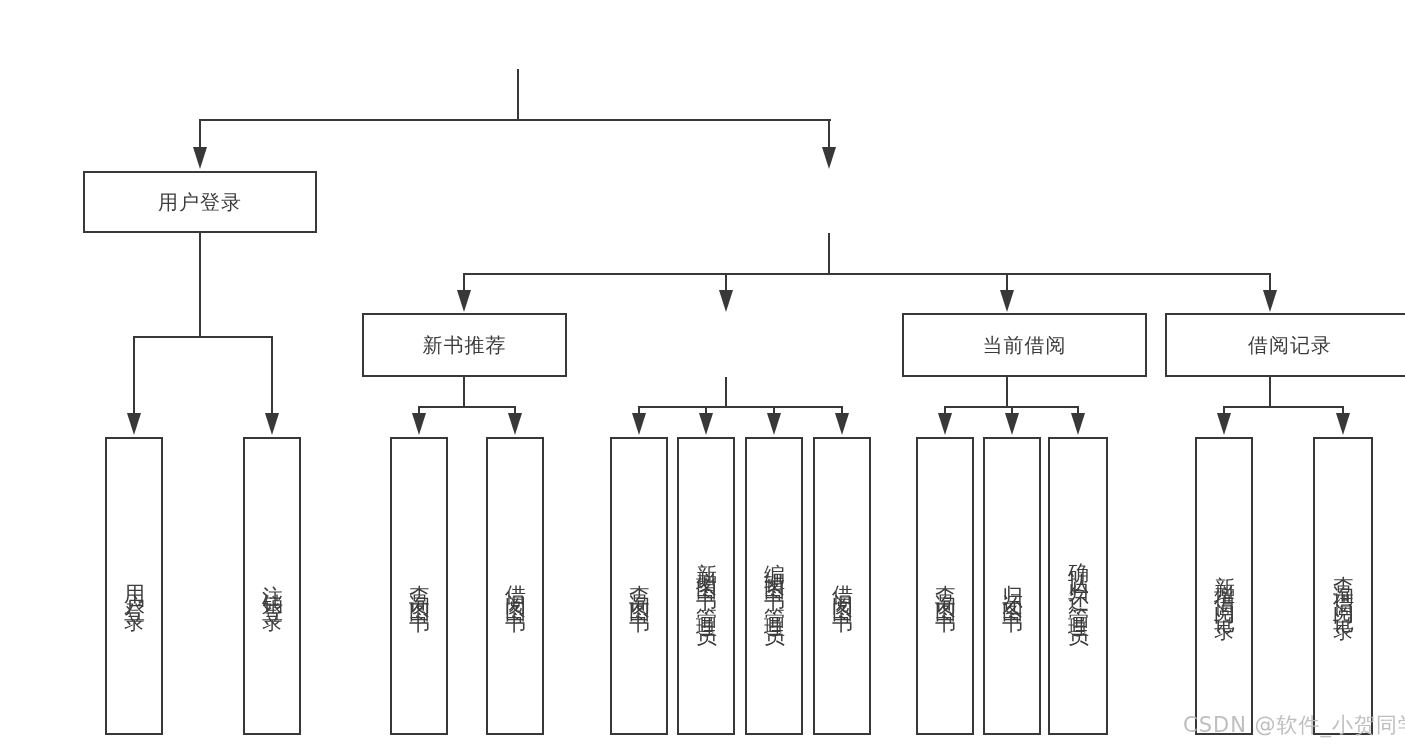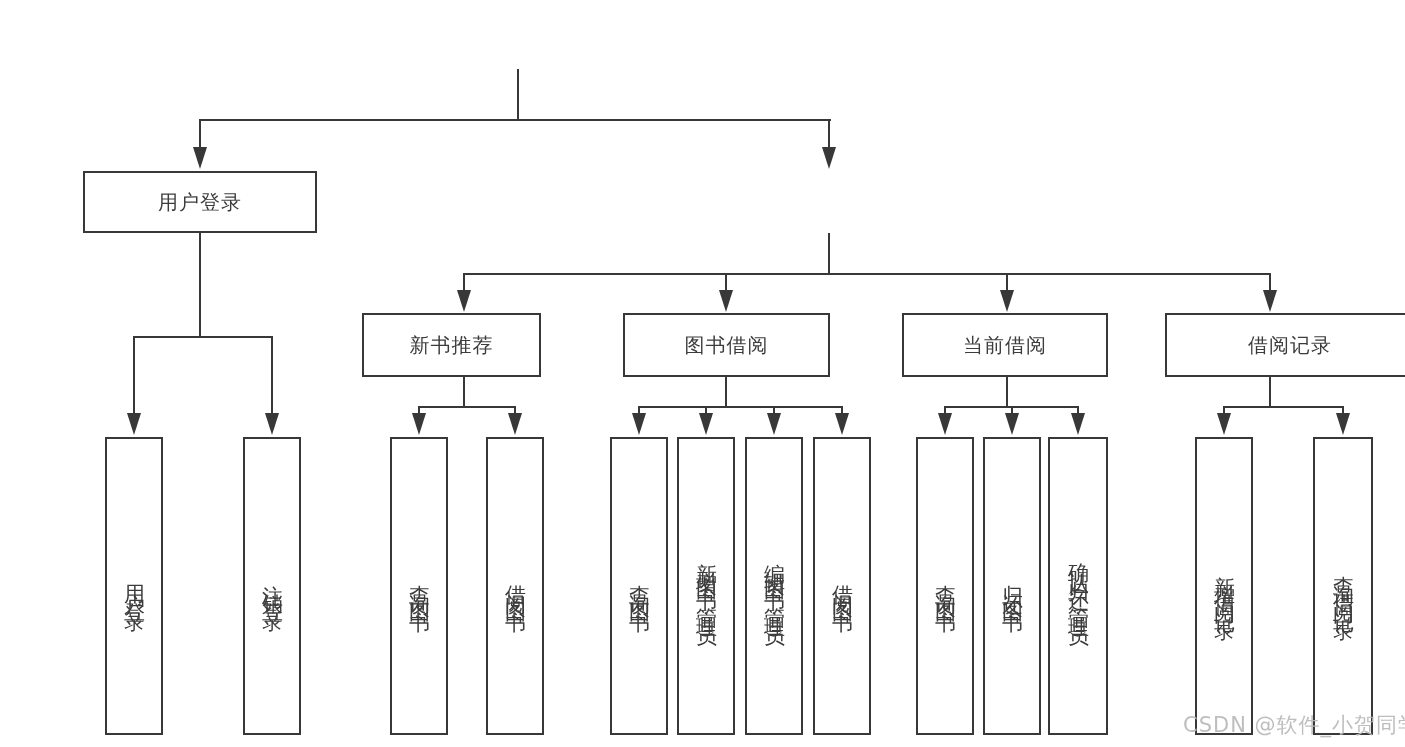--- a/index.html
+++ b/index.html
@@ -88,7 +88,7 @@
   <div class="vline" style="left:1269px; top:273px; height:19px;"></div>
   <div class="ahead" style="left:1263px; top:290px;"></div>
 
-  <div class="box" style="left:362px; top:313px; width:179px; height:64px;">
+  <div class="box" style="left:362px; top:313px; width:205px; height:64px;">
     <span>新书推荐</span>
   </div>
   <div class="box" style="left:623px; top:313px; width:207px; height:64px;">

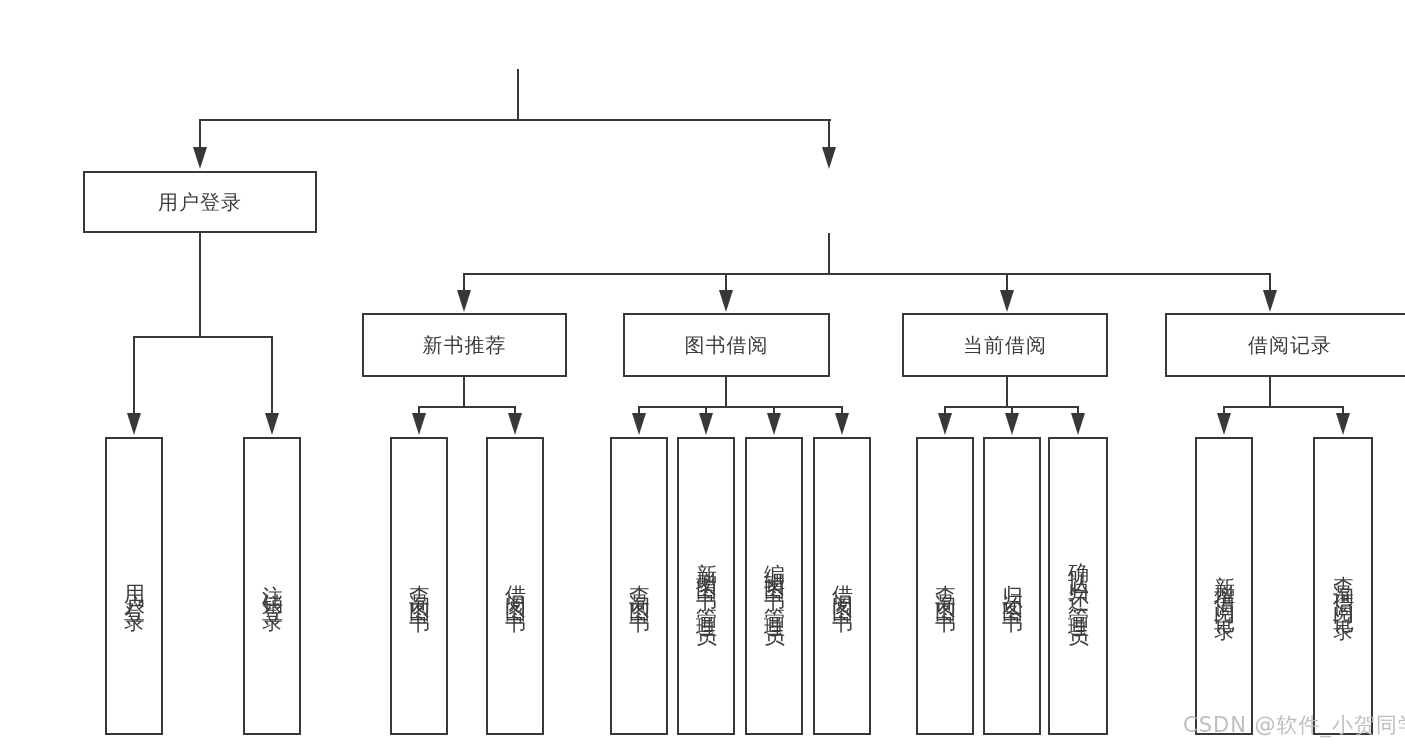--- a/index.html
+++ b/index.html
@@ -91,9 +91,6 @@
   <div class="box" style="left:362px; top:313px; width:205px; height:64px;">
     <span>新书推荐</span>
   </div>
-  <div class="box" style="left:623px; top:313px; width:207px; height:64px;">
-    <span>图书借阅</span>
-  </div>
   <div class="box" style="left:902px; top:313px; width:206px; height:64px;">
     <span>当前借阅</span>
   </div>

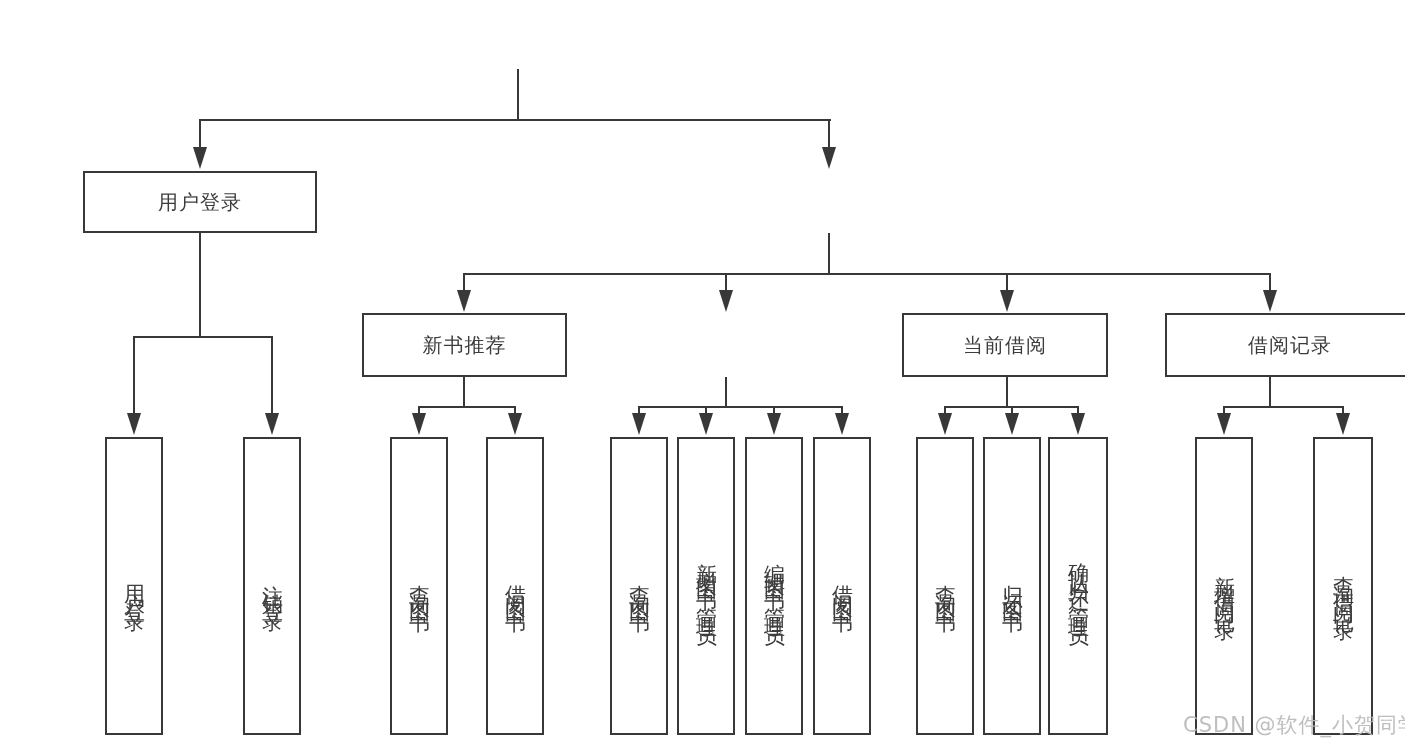--- a/index.html
+++ b/index.html
@@ -91,7 +91,7 @@
   <div class="box" style="left:362px; top:313px; width:205px; height:64px;">
     <span>新书推荐</span>
   </div>
-  <div class="box" style="left:902px; top:313px; width:206px; height:64px;">
+  <div class="box" style="left:902px; top:313px; width:245px; height:64px;">
     <span>当前借阅</span>
   </div>
   <div class="box" style="left:1165px; top:313px; width:250px; height:64px;">

